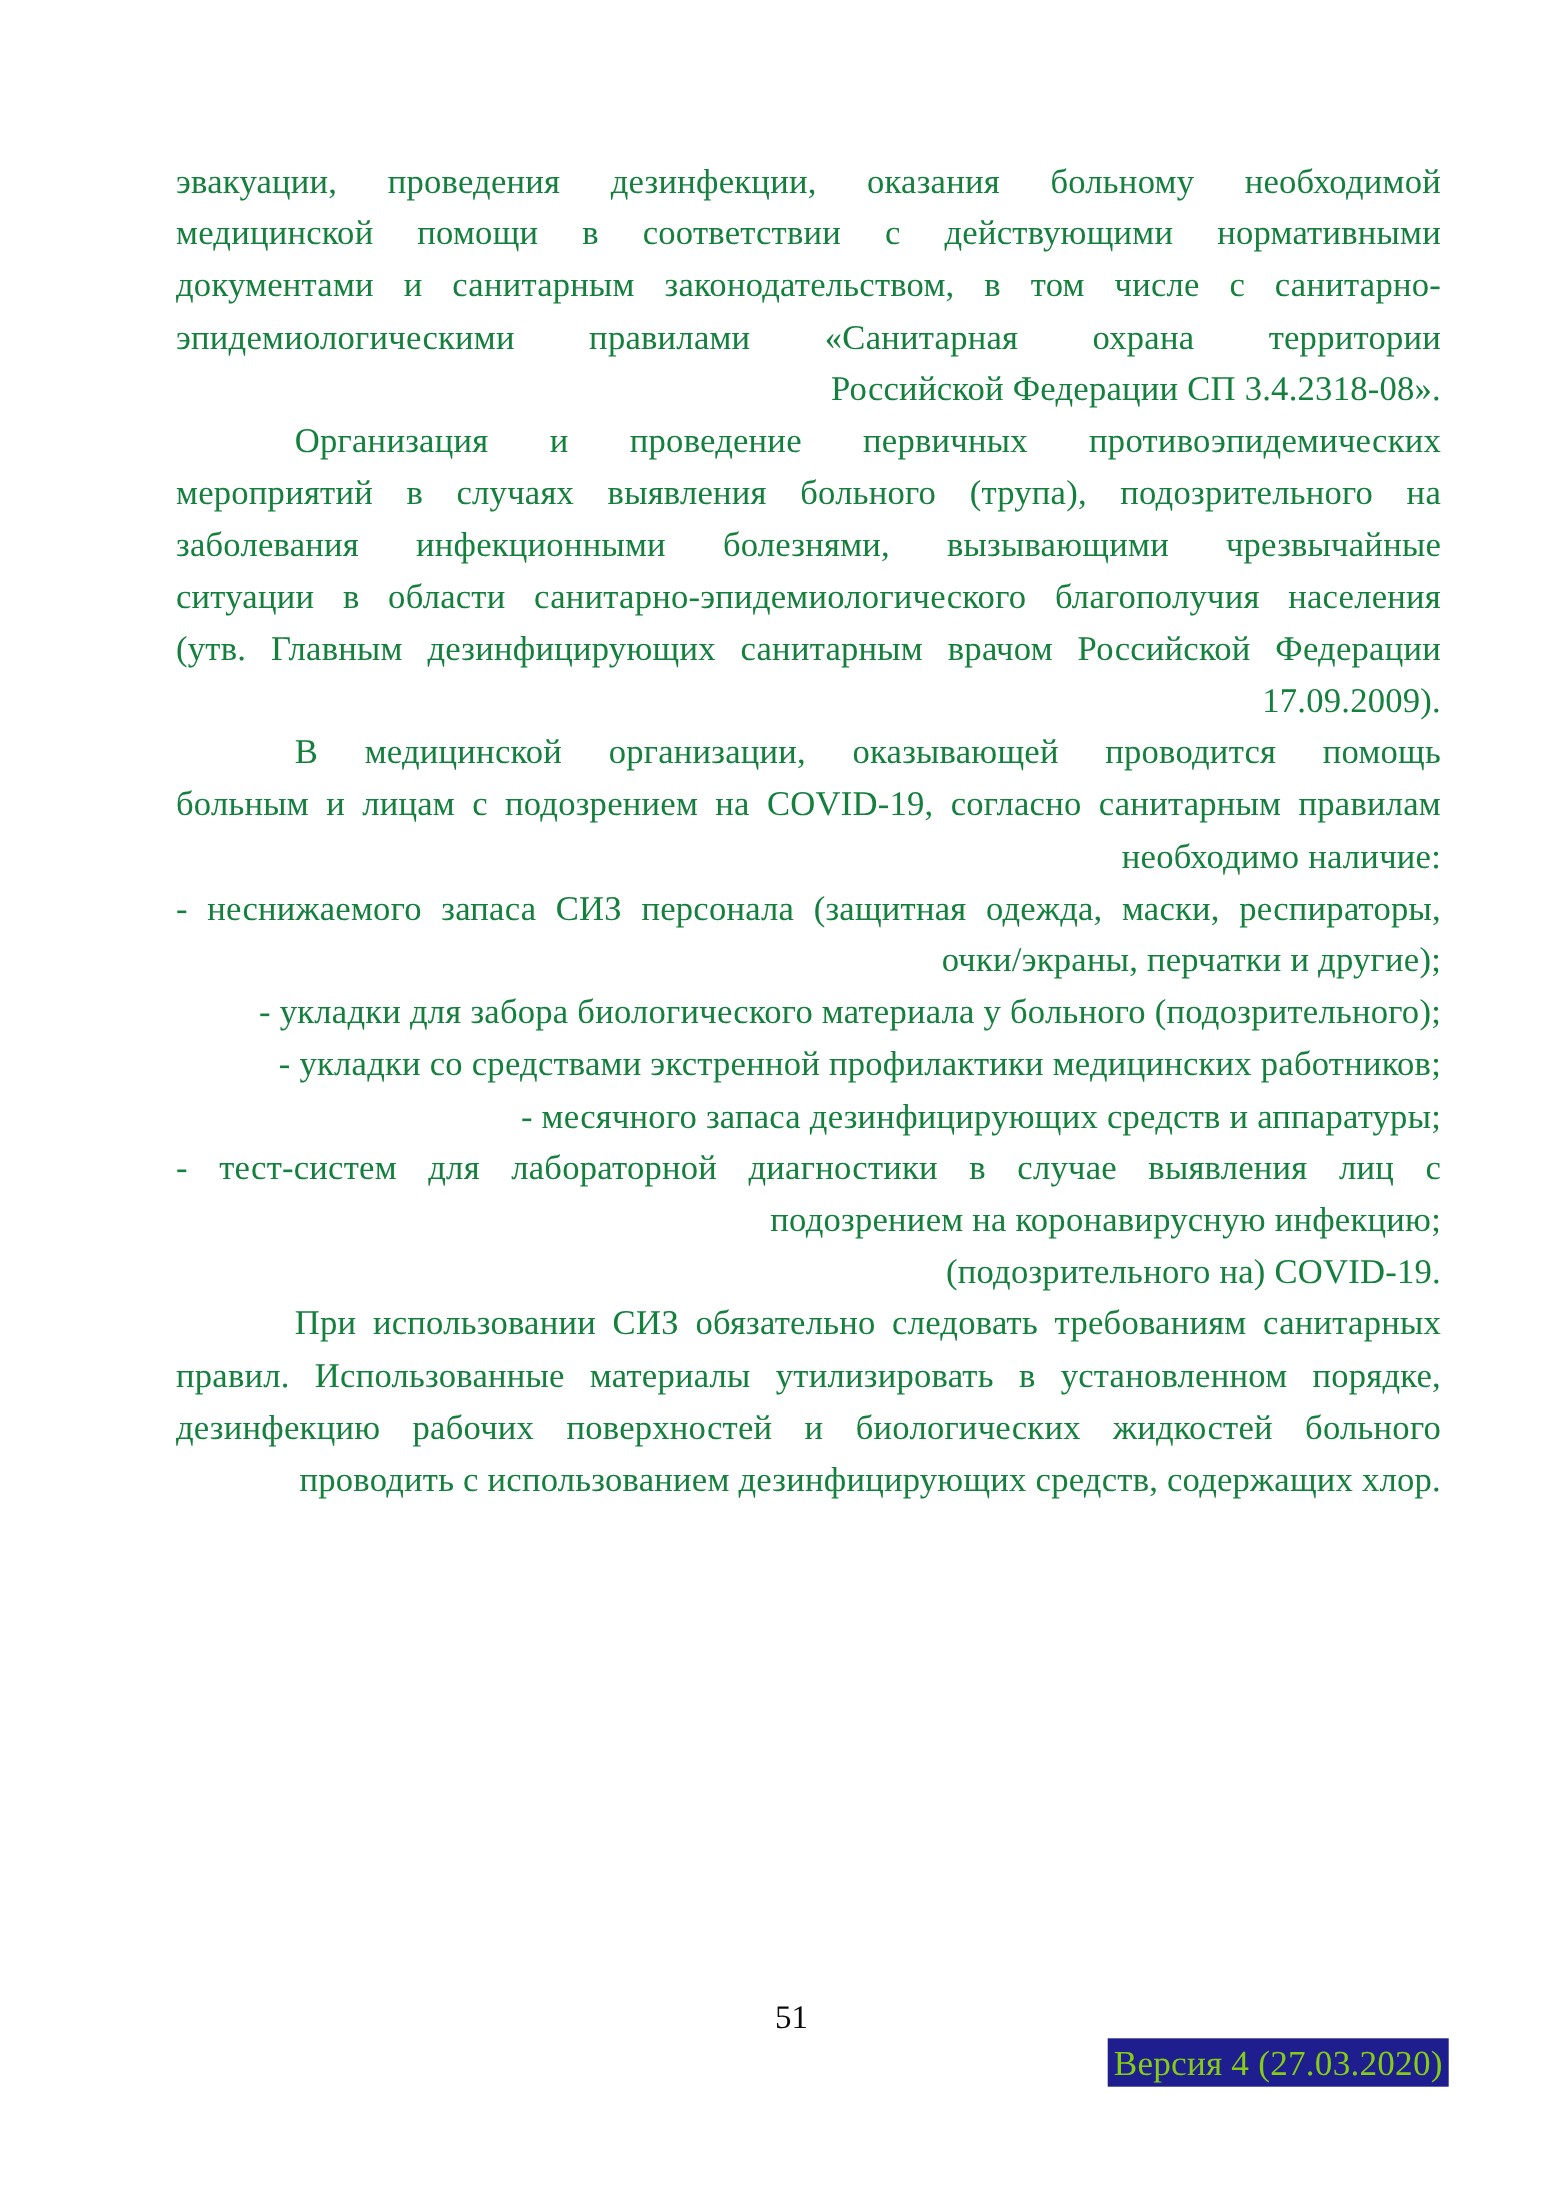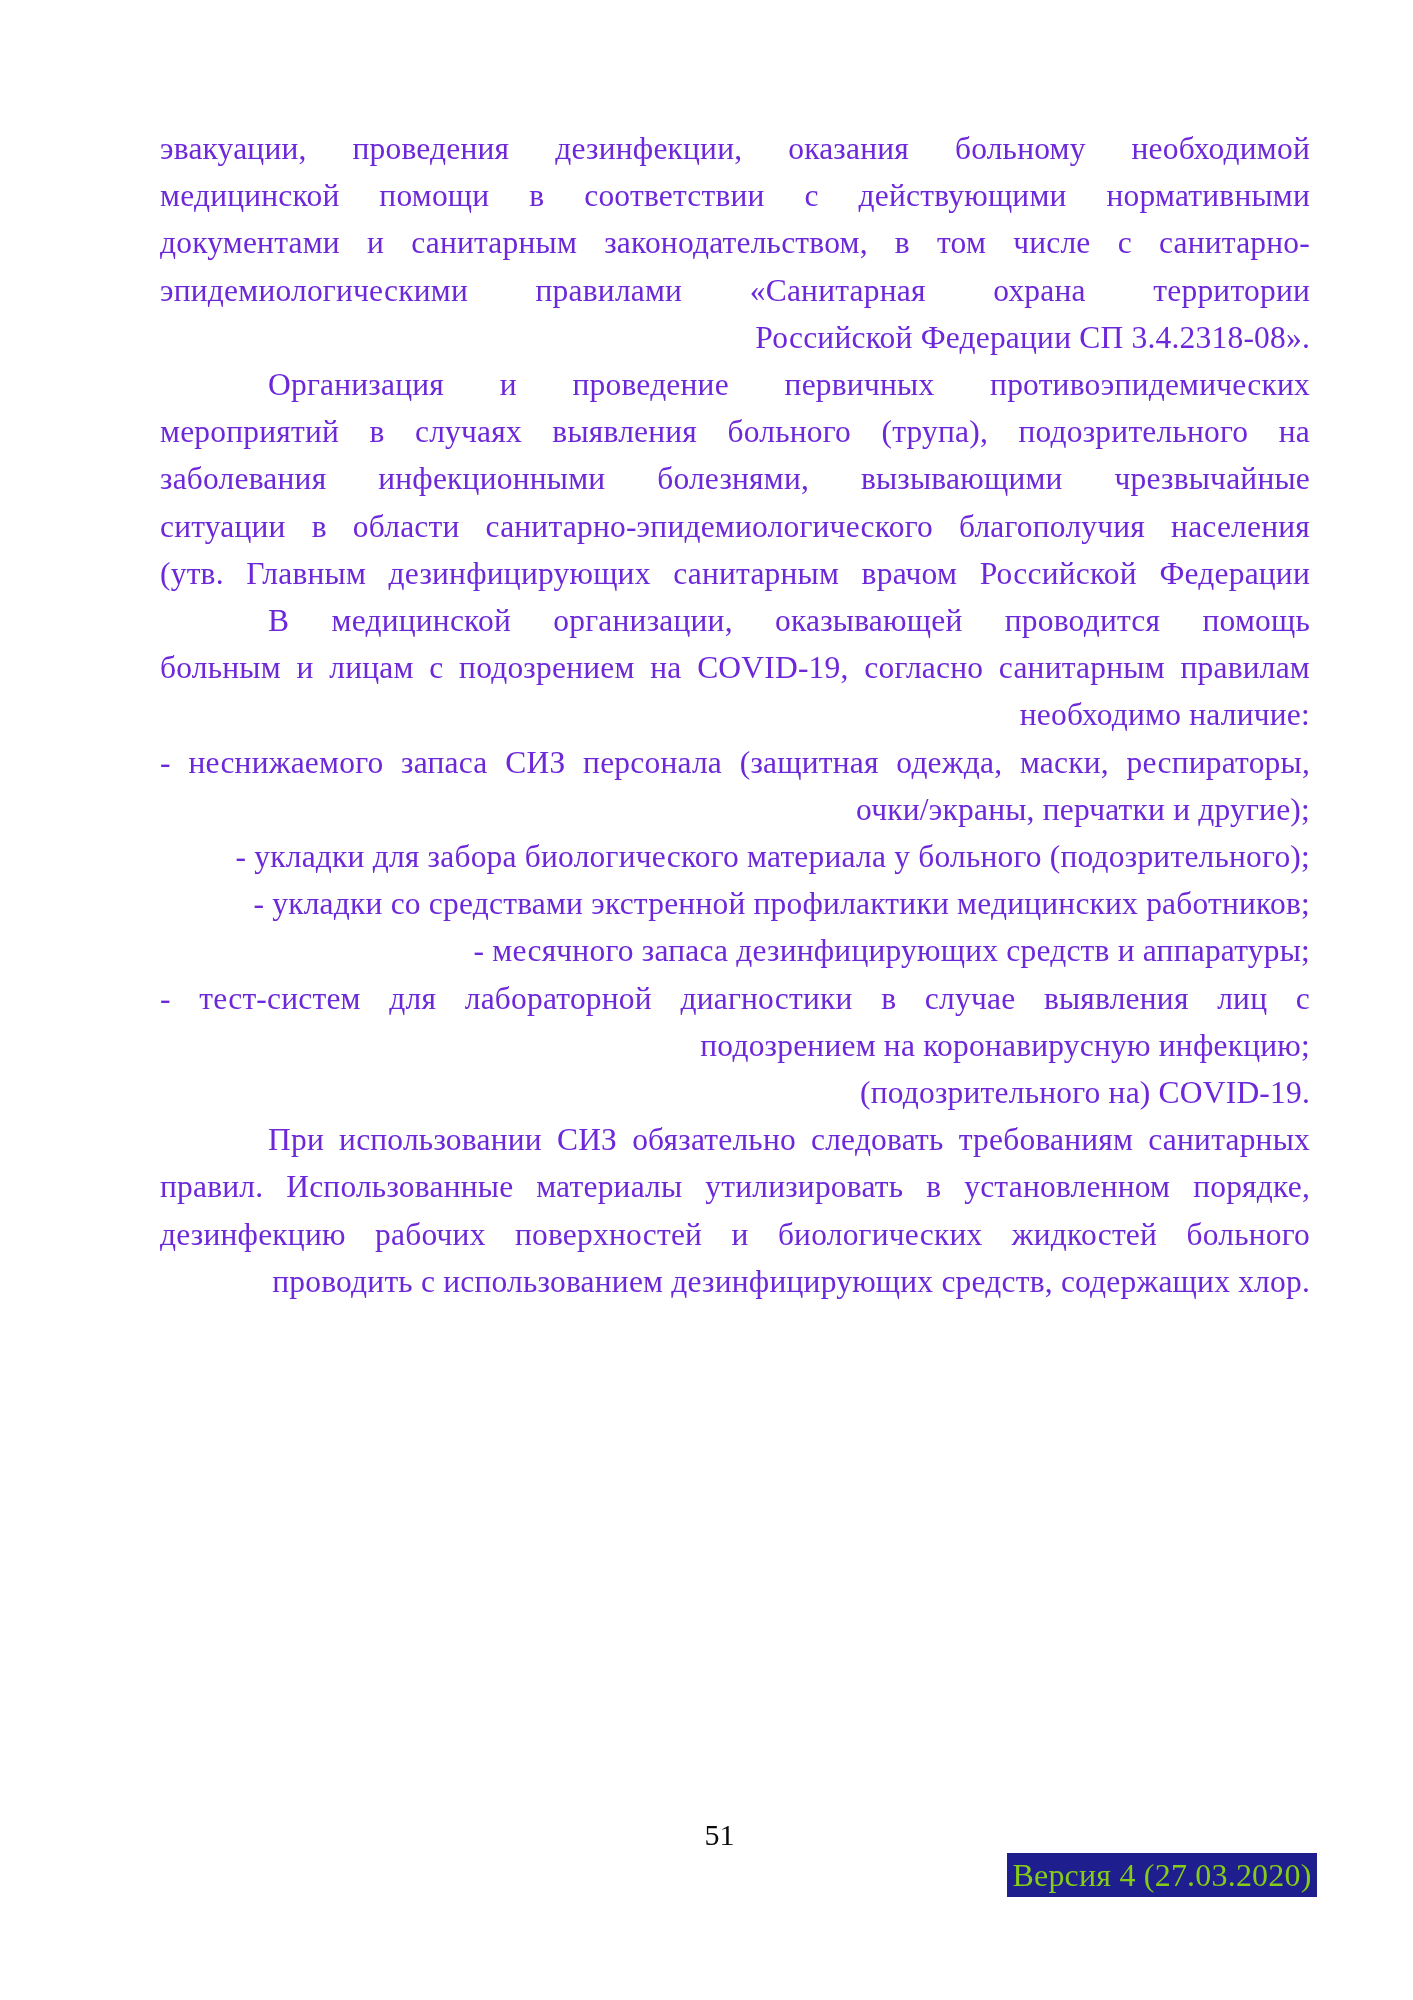--- a/index.html
+++ b/index.html
@@ -19,11 +19,11 @@
   .body-text {
     position: absolute;
     left: 160px;
-    top: 125px;
+    top: 141px;
     width: 1150px;
     font-size: 31.5px;
     line-height: 47.2px;
-    color: #6d28d9;
+    color: #15803d;
     letter-spacing: 0.2px;
   }
   .line { text-align: right; }

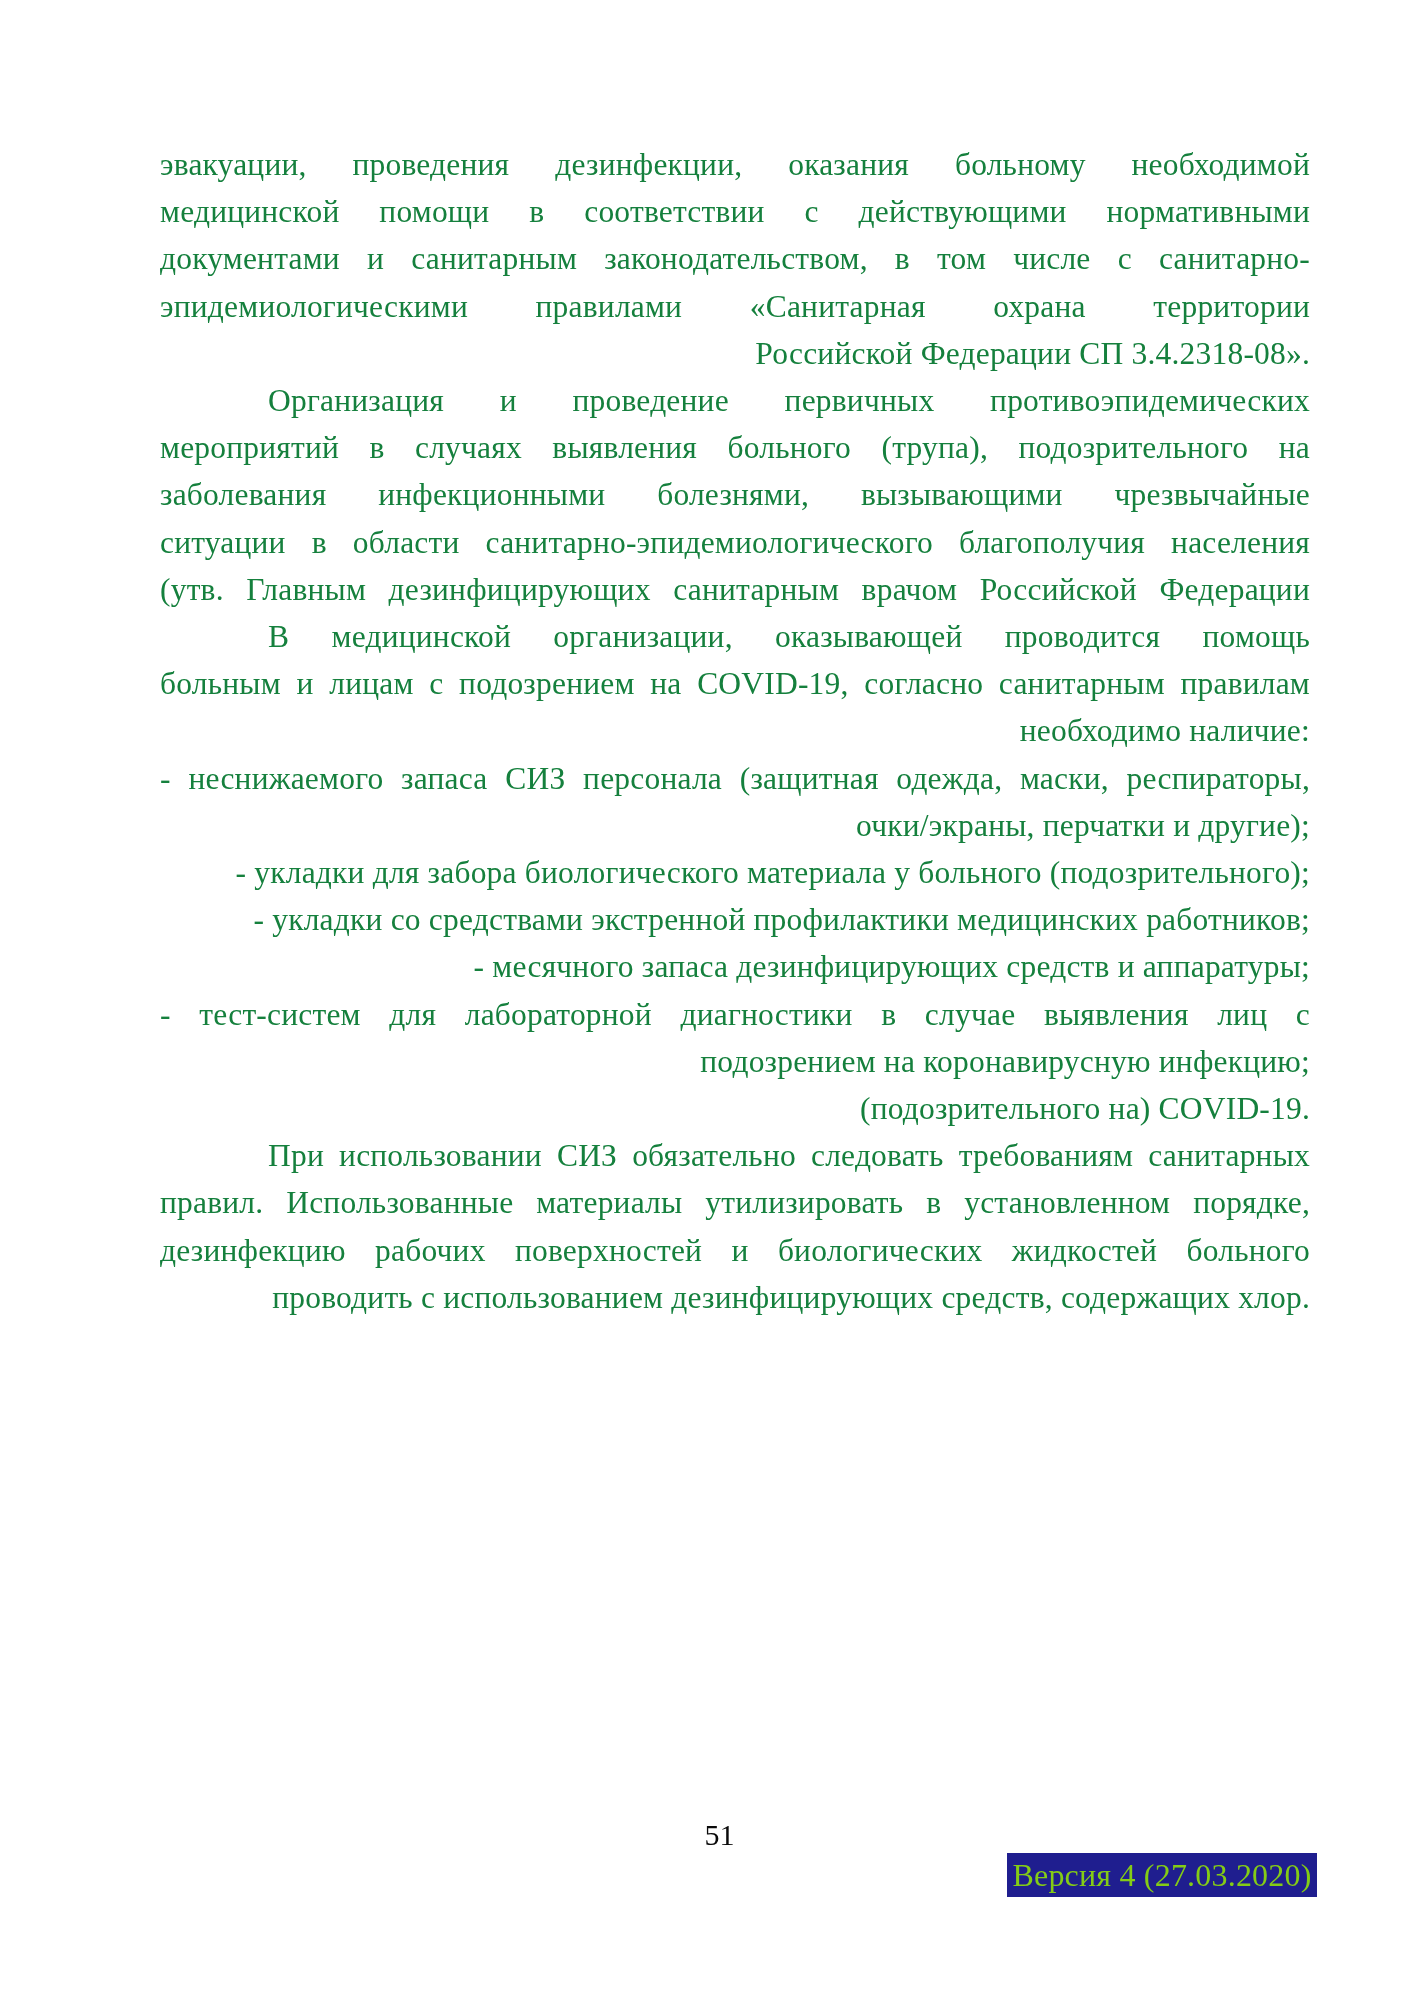--- a/index.html
+++ b/index.html
@@ -69,6 +69,7 @@
       <div class="line just">заболевания инфекционными болезнями, вызывающими чрезвычайные</div>
       <div class="line just">ситуации в области санитарно-эпидемиологического благополучия населения</div>
       <div class="line just">(утв. Главным дезинфицирующих санитарным врачом Российской Федерации</div>
+      <div class="line last">17.09.2009).</div>
       <div class="line just ind">В медицинской организации, оказывающей проводится помощь</div>
       <div class="line just">больным и лицам с подозрением на COVID-19, согласно санитарным правилам</div>
       <div class="line last">необходимо наличие:</div>

